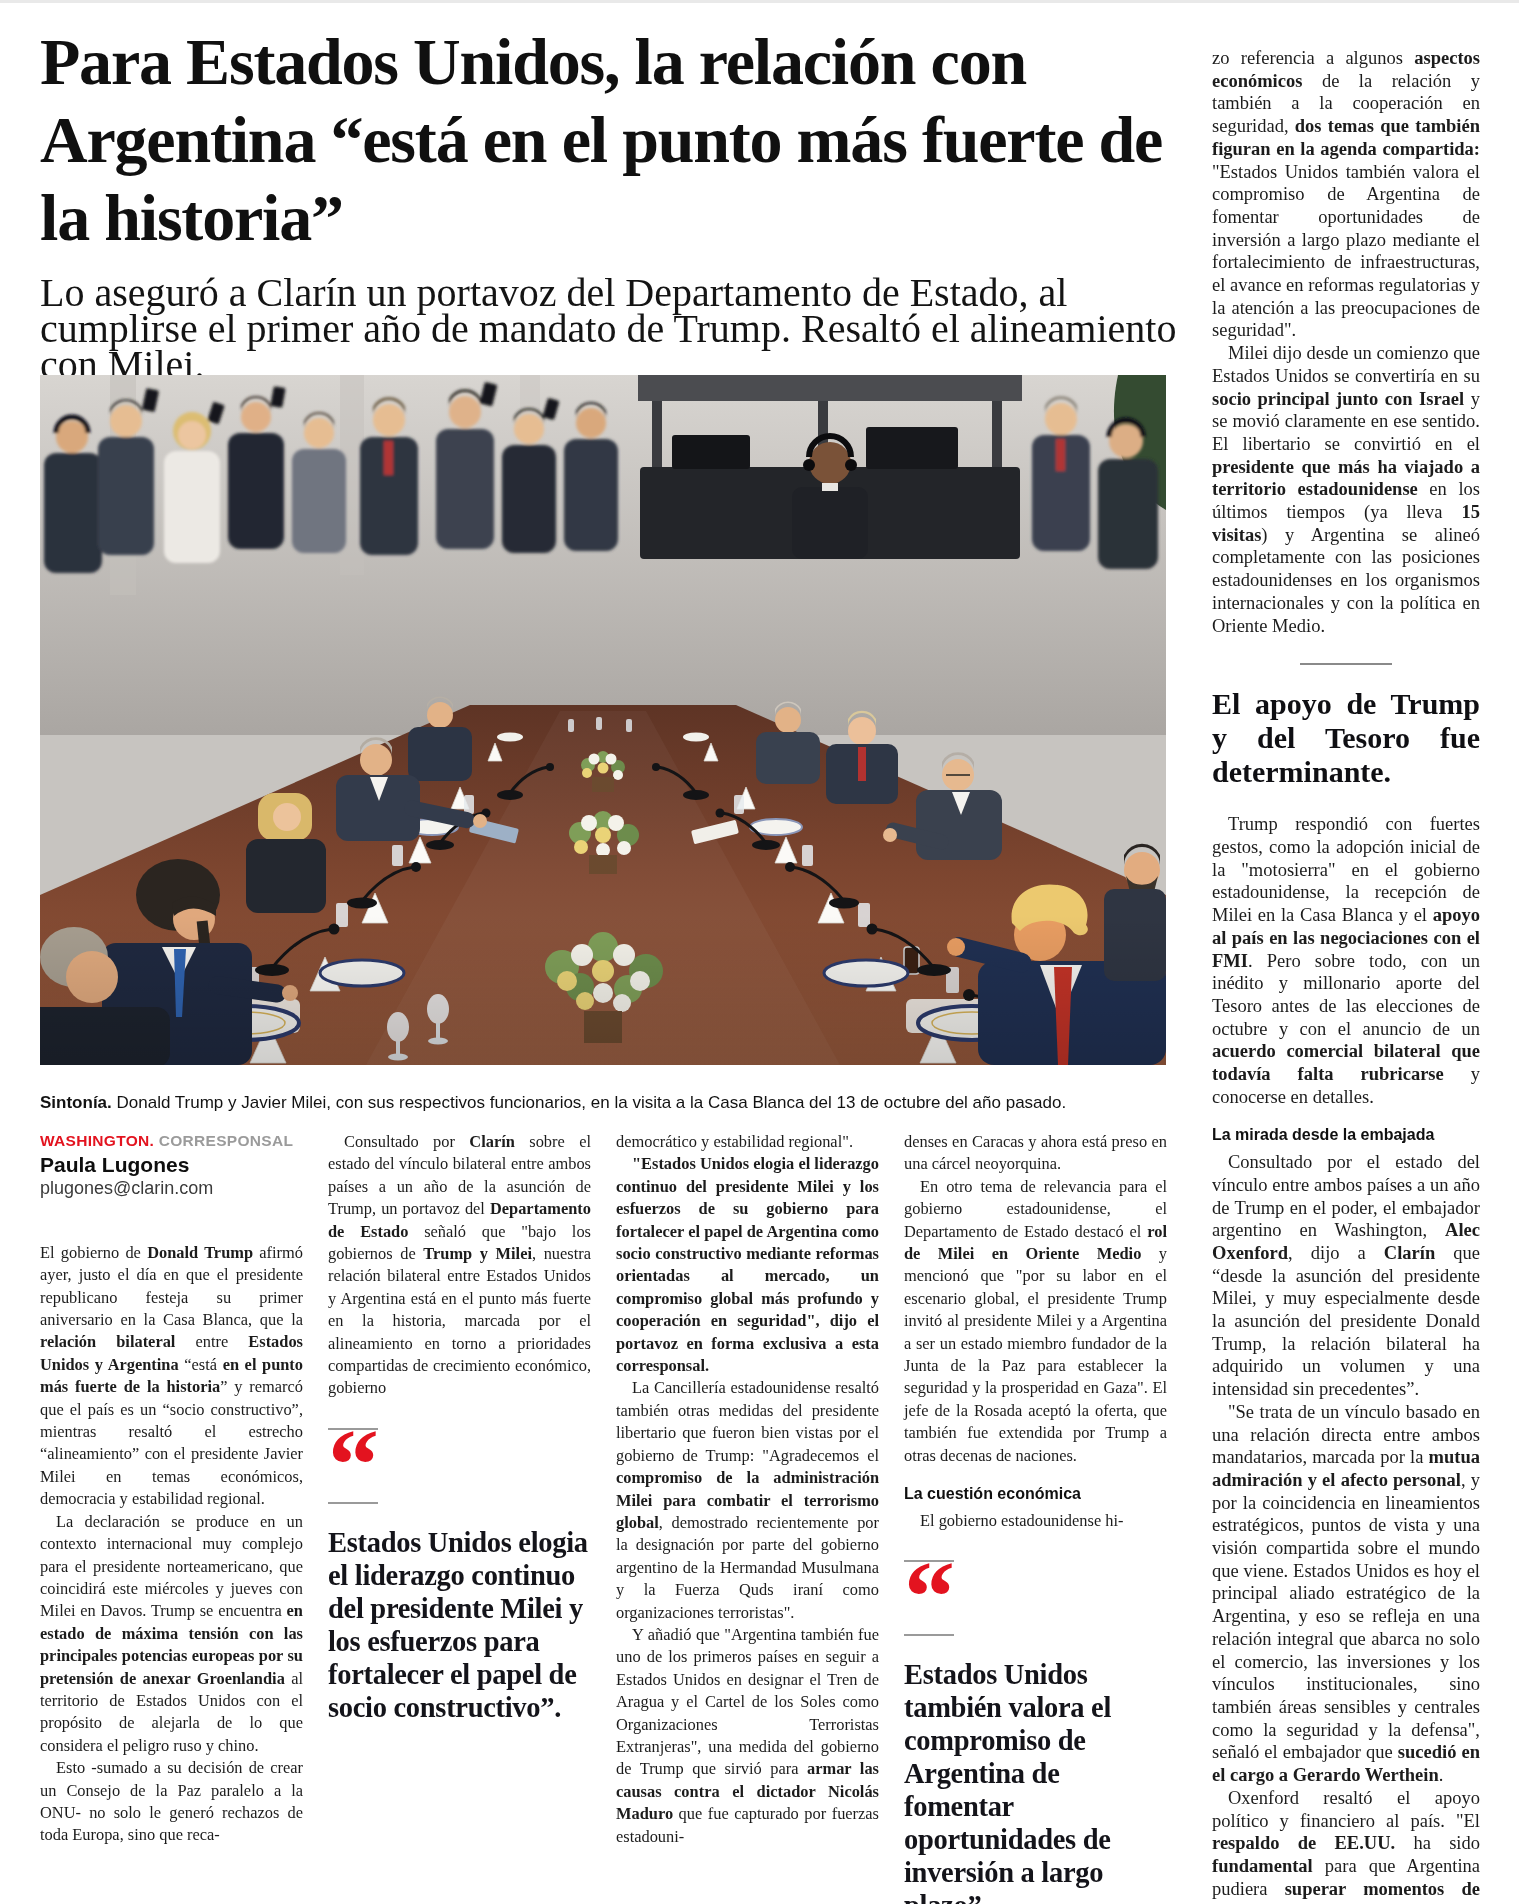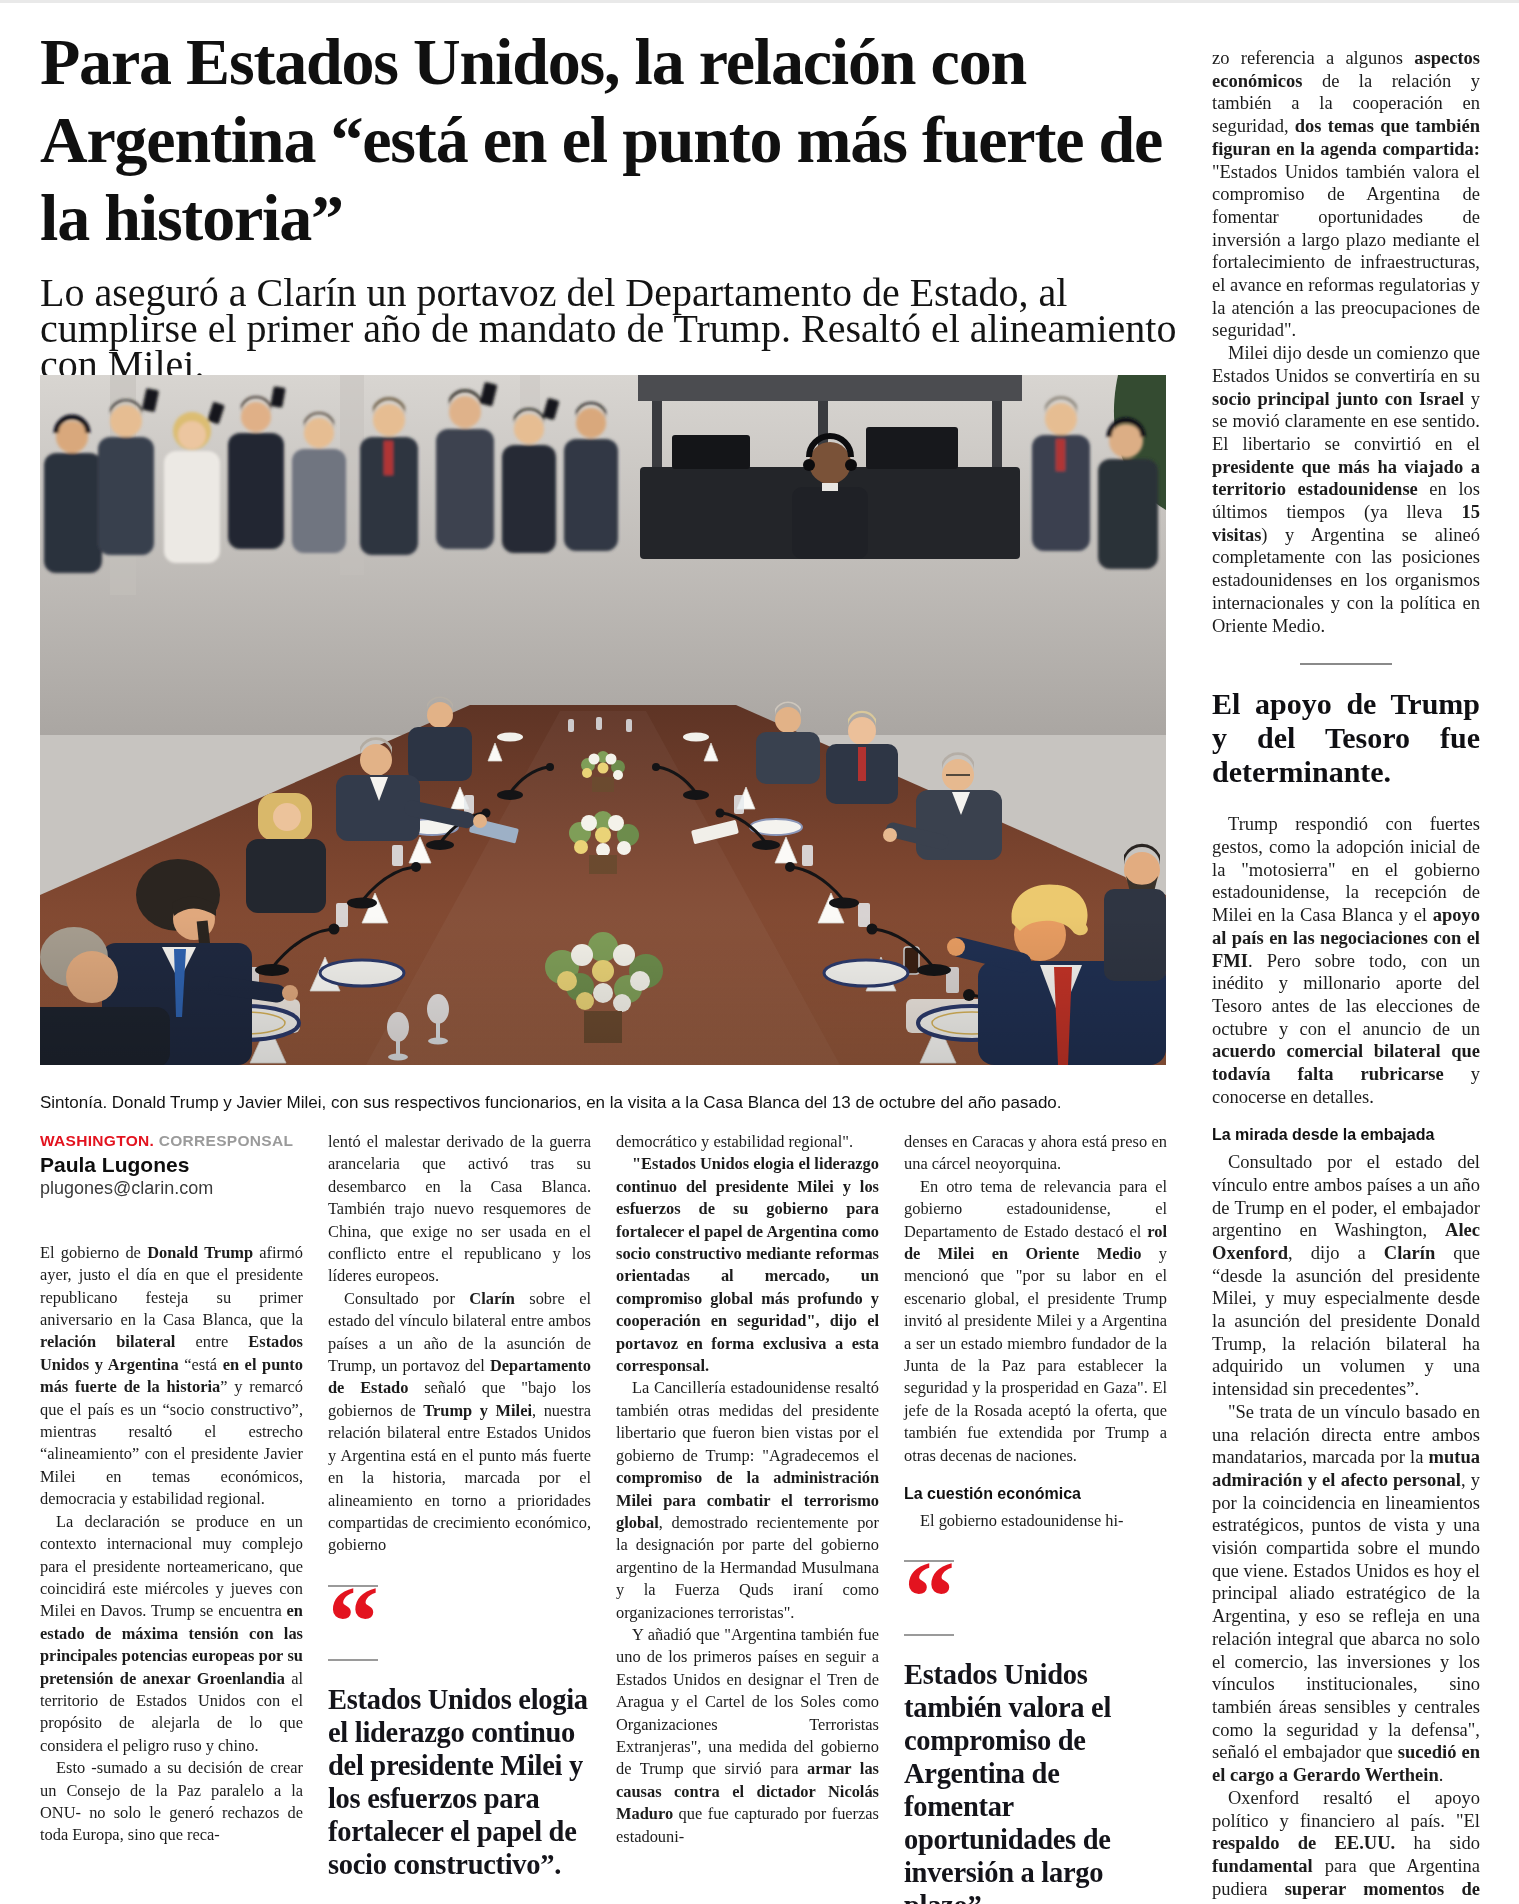--- a/index.html
+++ b/index.html
@@ -15,7 +15,7 @@
   .photo svg{display:block;}
   .caption{position:absolute;left:40px;top:1072px;width:1126px;
            font-family:"Liberation Sans",sans-serif;font-size:17px;line-height:22px;color:#121212;}
-  .caption .cap-lead{font-weight:400;}
+  .caption .cap-lead{font-weight:700;}
   
   .col{position:absolute;top:1128px;width:263px;font-size:16.4px;line-height:22.4px;
        text-align:justify;color:#1c1c1c;}

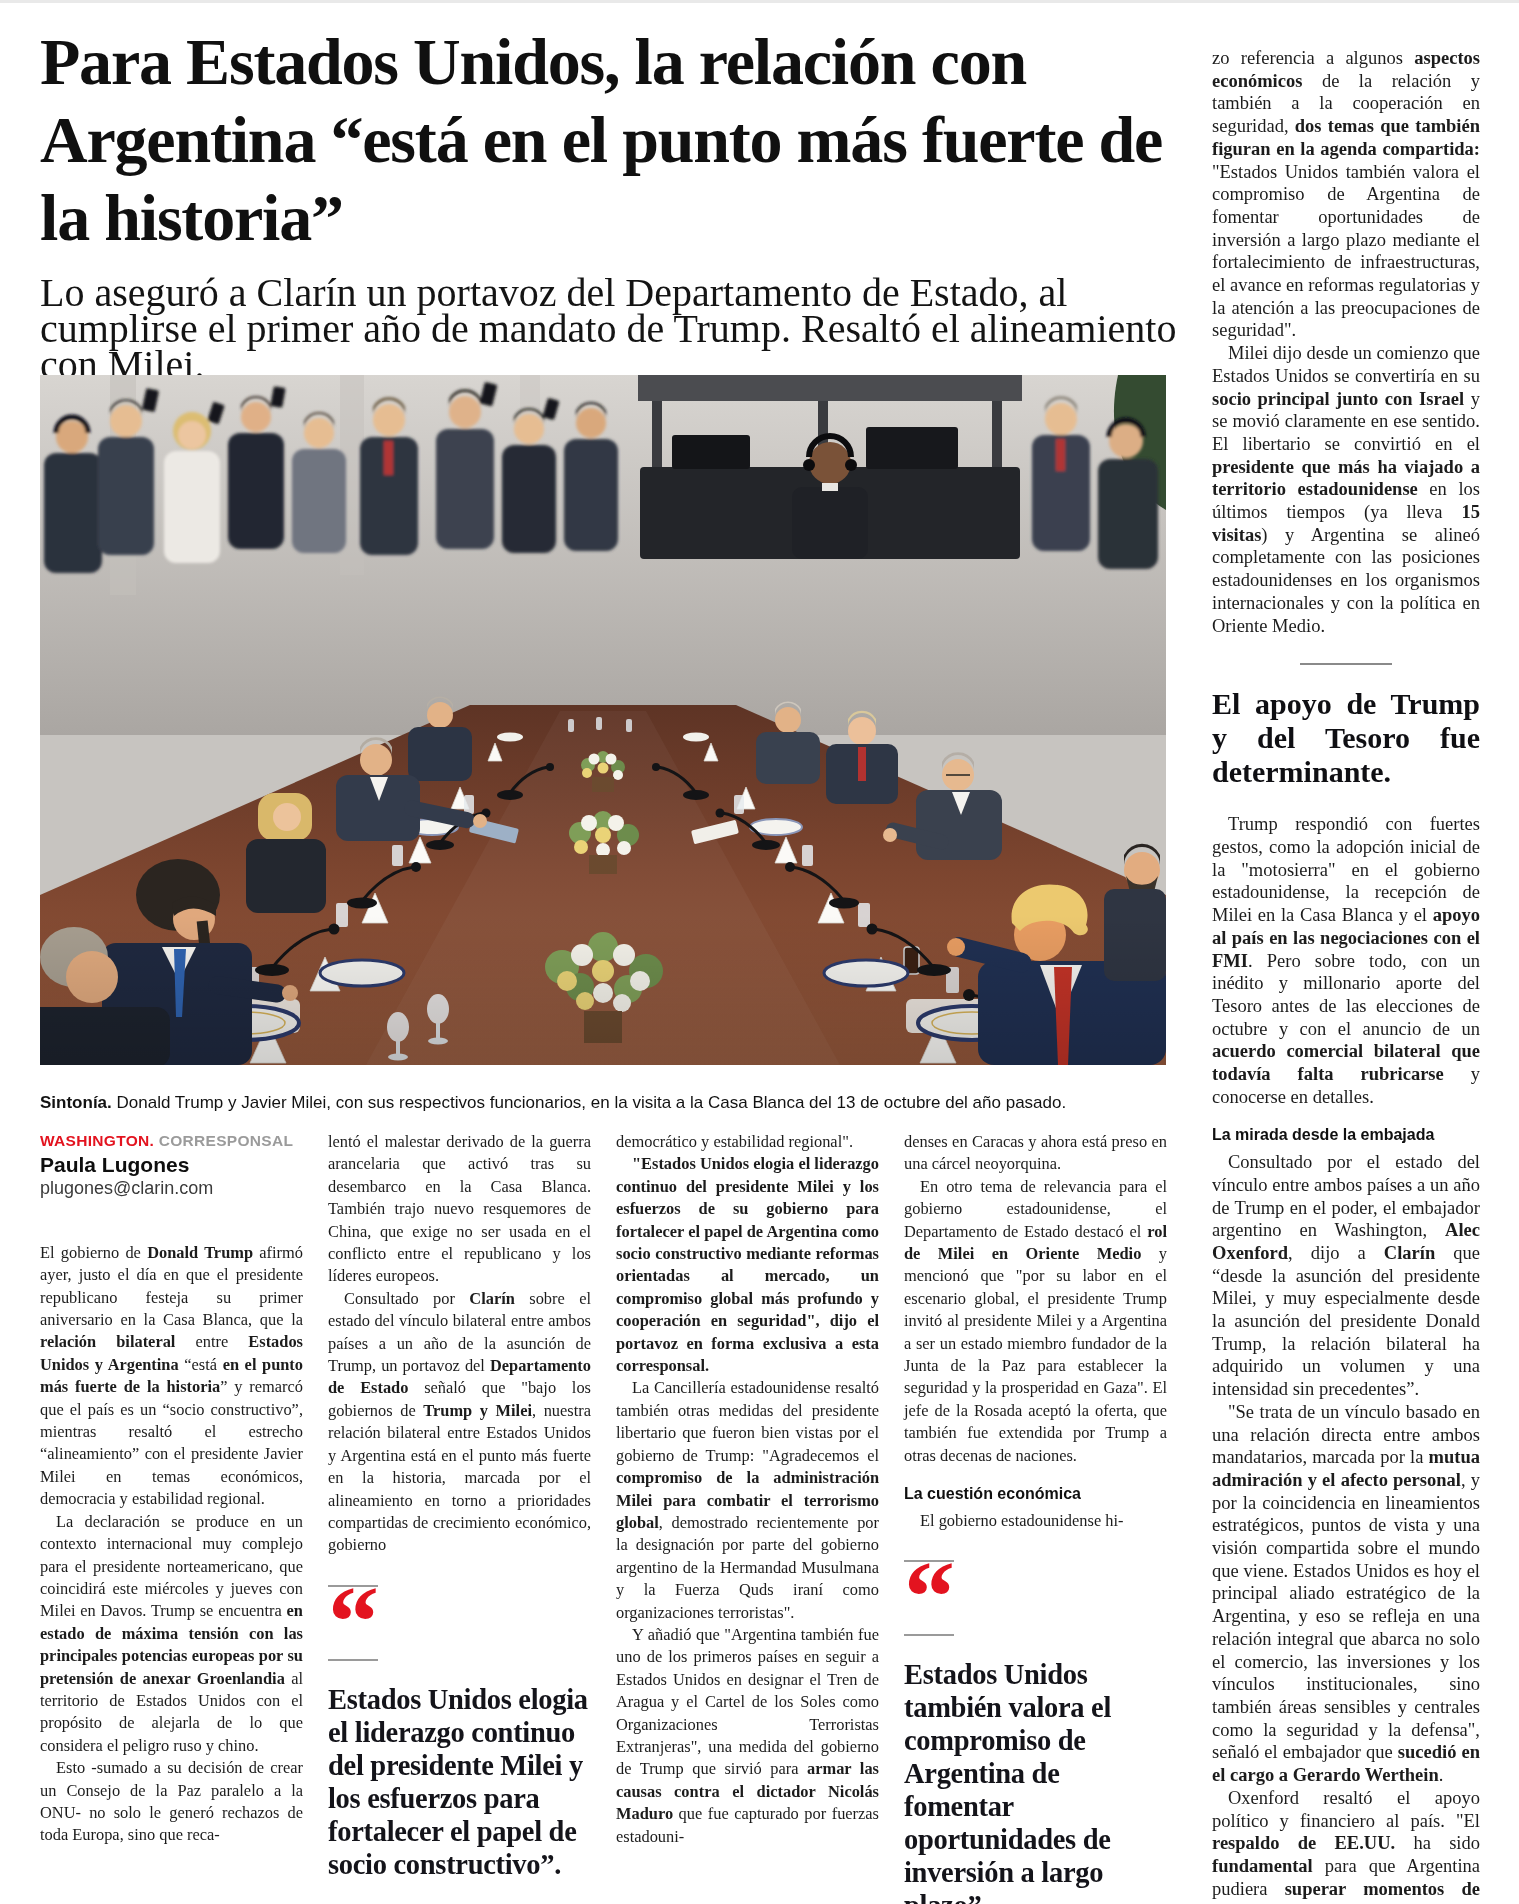--- a/index.html
+++ b/index.html
@@ -400,7 +400,6 @@
   </div>
 
   <div class="col c2">
-    <p class="para"><span>lentó el malestar derivado de la guerra arancelaria que activó tras su desembarco en la Casa Blanca. También trajo nuevo resquemores de China, que exige no ser usada en el conflicto entre el republicano y los líderes europeos.</span></p>
     <p class="para ind"><span>Consultado por </span><b>Clarín</b><span> sobre el estado del vínculo bilateral entre ambos países a un año de la asunción de Trump, un portavoz del </span><b>Departamento de Estado</b><span> señaló que "bajo los gobiernos de </span><b>Trump y Milei</b><span>, nuestra relación bilateral entre Estados Unidos y Argentina está en el punto más fuerte en la historia, marcada por el alineamiento en torno a prioridades compartidas de crecimiento económico, gobierno</span></p>
     <div class="pullquote">
       <div class="pq-rule"></div>

